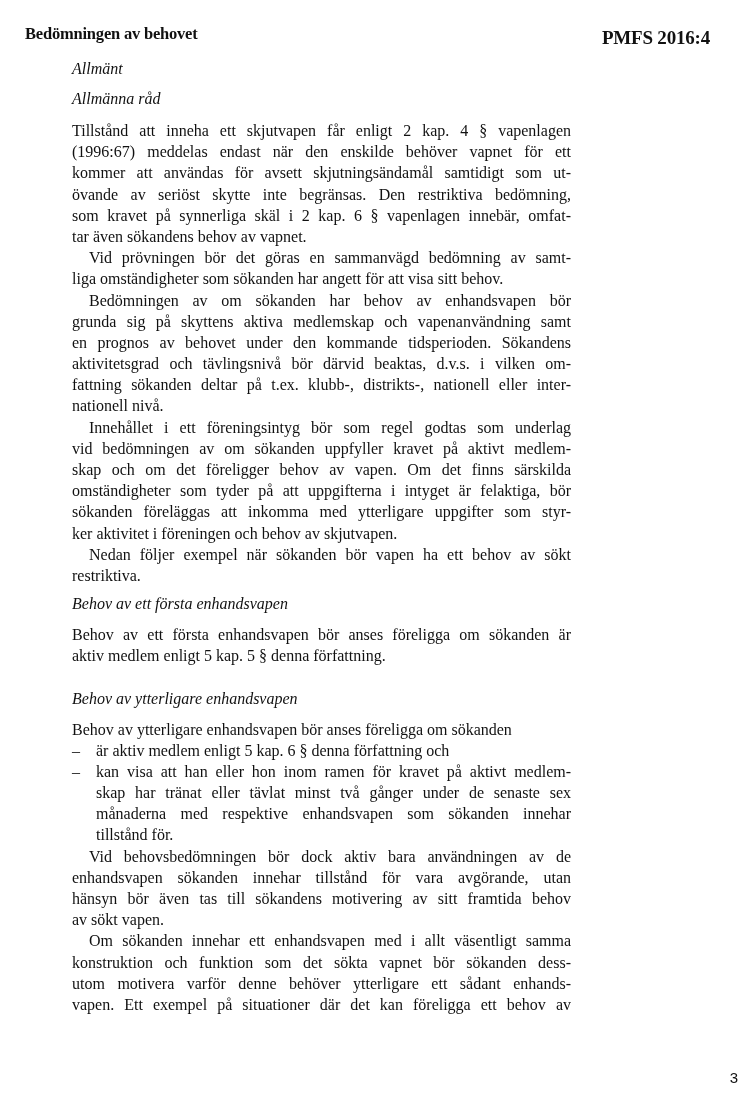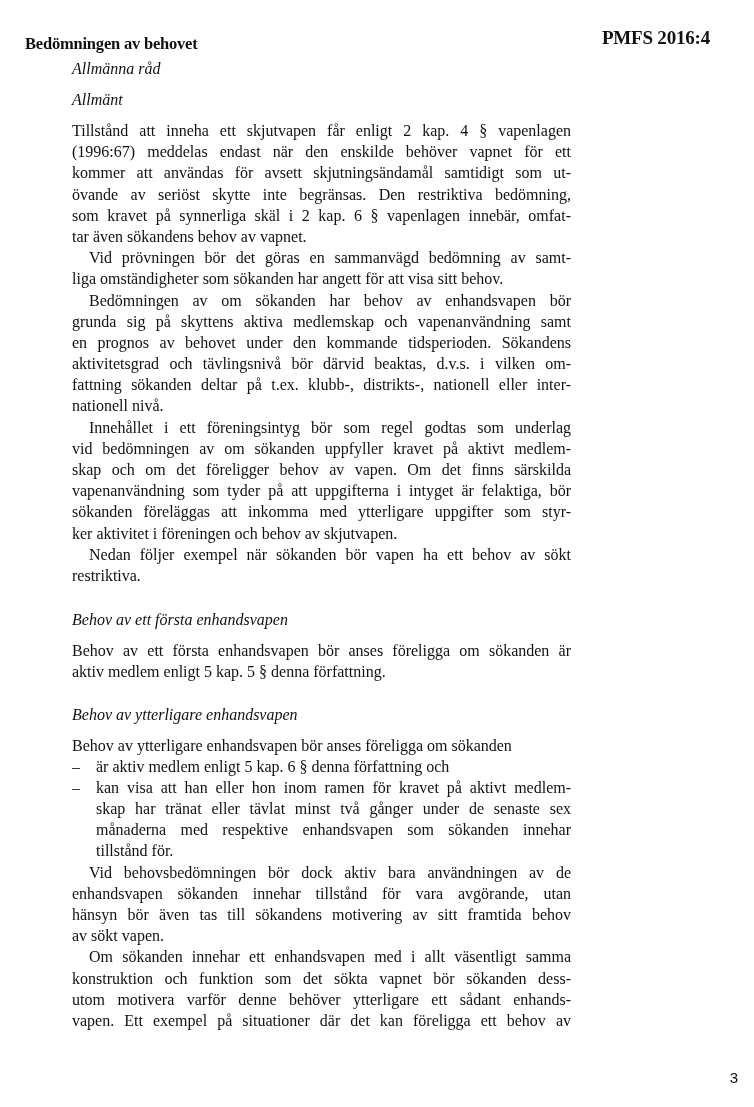--- a/index.html
+++ b/index.html
@@ -18,7 +18,7 @@
     .running-head-left {
       position: absolute;
       left: 25px;
-      top: 34px;
+      top: 24px;
       font-weight: bold;
       font-size: 16.5px;
       letter-spacing: -0.2px;

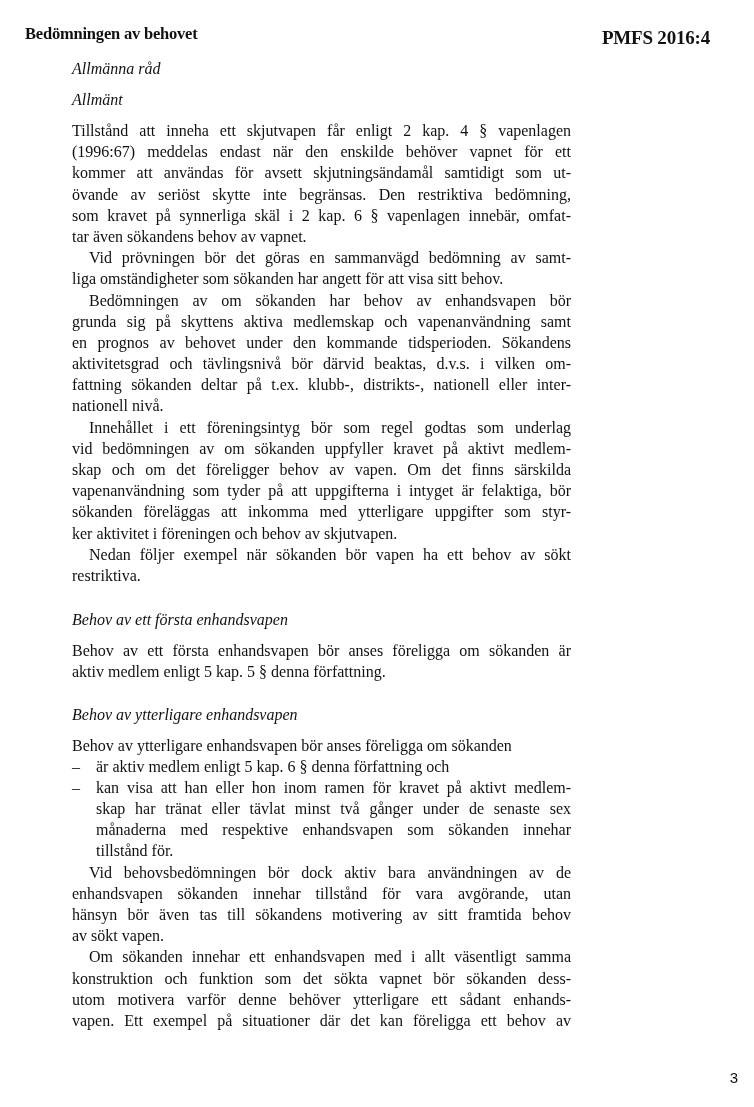--- a/index.html
+++ b/index.html
@@ -87,8 +87,8 @@
 
 <div class="content">
 
+  <div class="italic-head" style="margin-bottom:10px;">Allmänt</div>
   <div class="italic-head" style="margin-bottom:11px;">Allmänna råd</div>
-  <div class="italic-head" style="margin-bottom:10px;">Allmänt</div>
 
   <div class="para">
     <span class="line">Tillstånd att inneha ett skjutvapen får enligt 2 kap. 4 § vapenlagen</span>

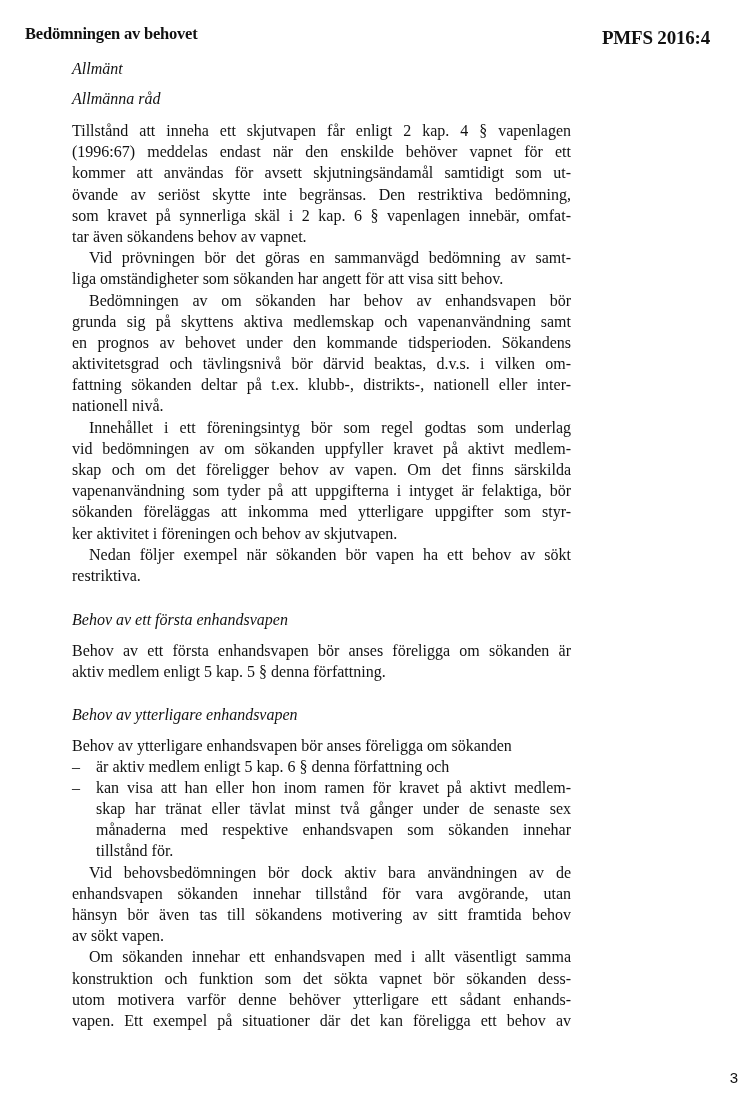--- a/index.html
+++ b/index.html
@@ -117,7 +117,7 @@
     <span class="line indent">Innehållet i ett föreningsintyg bör som regel godtas som underlag</span>
     <span class="line">vid bedömningen av om sökanden uppfyller kravet på aktivt medlem-</span>
     <span class="line">skap och om det föreligger behov av vapen. Om det finns särskilda</span>
-    <span class="line">vapenanvändning som tyder på att uppgifterna i intyget är felaktiga, bör</span>
+    <span class="line">omständigheter som tyder på att uppgifterna i intyget är felaktiga, bör</span>
     <span class="line">sökanden föreläggas att inkomma med ytterligare uppgifter som styr-</span>
     <span class="line last">ker aktivitet i föreningen och behov av skjutvapen.</span>
   </div>

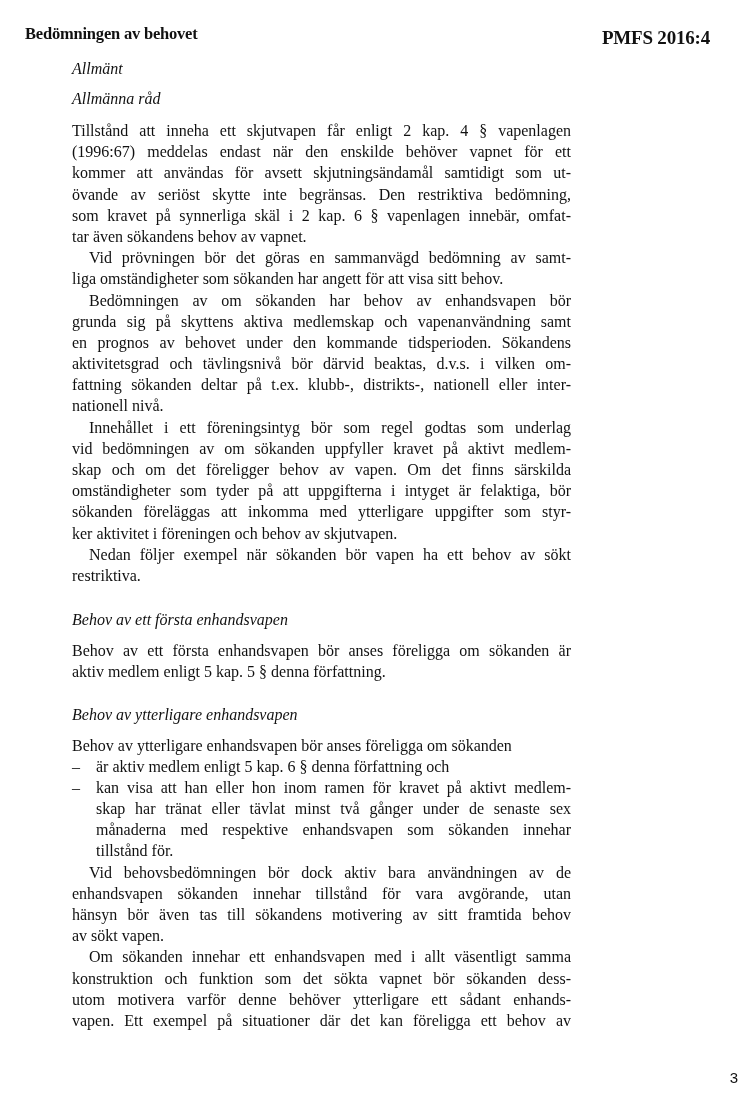--- a/index.html
+++ b/index.html
@@ -127,7 +127,7 @@
     <span class="line last">restriktiva.</span>
   </div>
 
-  <div class="italic-head" style="margin-top:24px; margin-bottom:10px;">Behov av ett första enhandsvapen</div>
+  <div class="italic-head" style="margin-top:8px; margin-bottom:10px;">Behov av ett första enhandsvapen</div>
   <div class="para">
     <span class="line">Behov av ett första enhandsvapen bör anses föreligga om sökanden är</span>
     <span class="line last">aktiv medlem enligt 5 kap. 5 § denna författning.</span>

